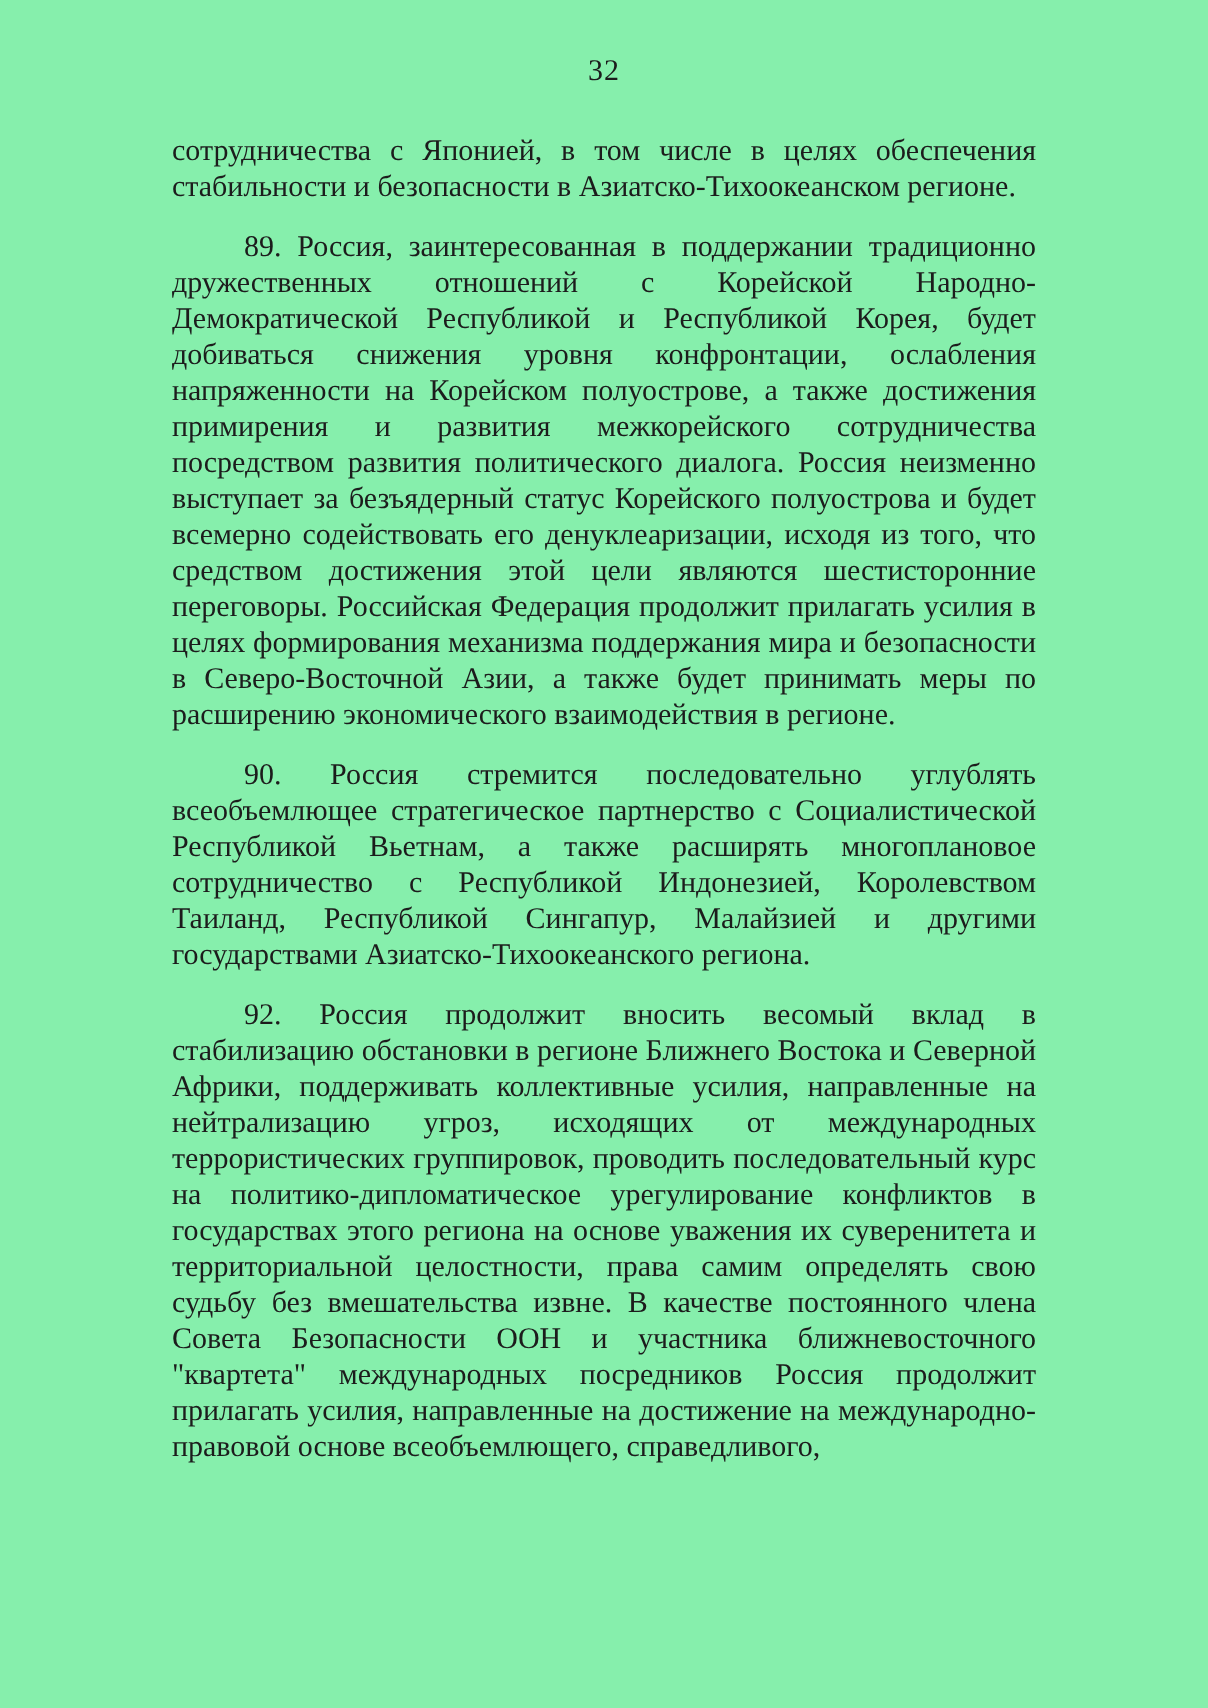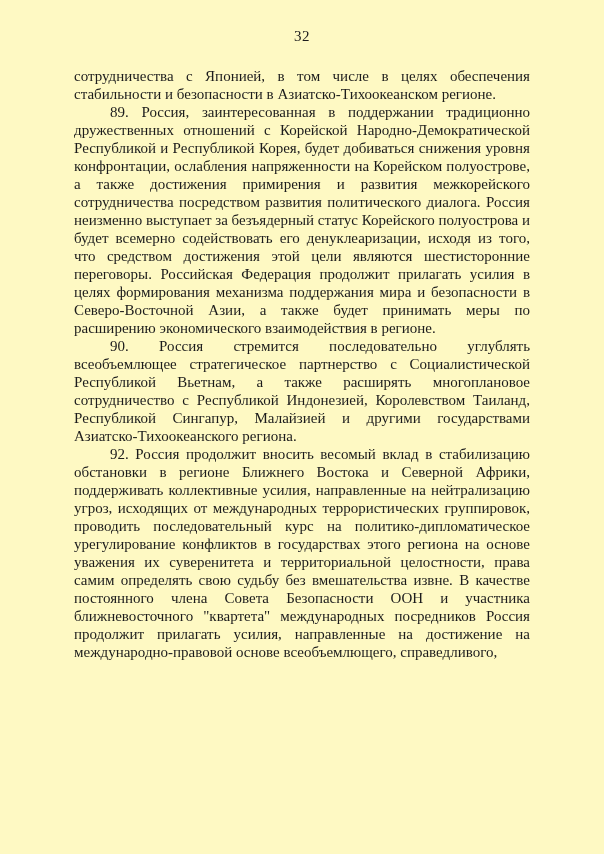--- a/index.html
+++ b/index.html
@@ -11,7 +11,7 @@
     position: relative;
     width: 604px;
     height: 854px;
-    background: #fef9c3;
+    background: #86efac;
     font-family: "Liberation Serif", "DejaVu Serif", serif;
     color: #1c1c1c;
     overflow: hidden;

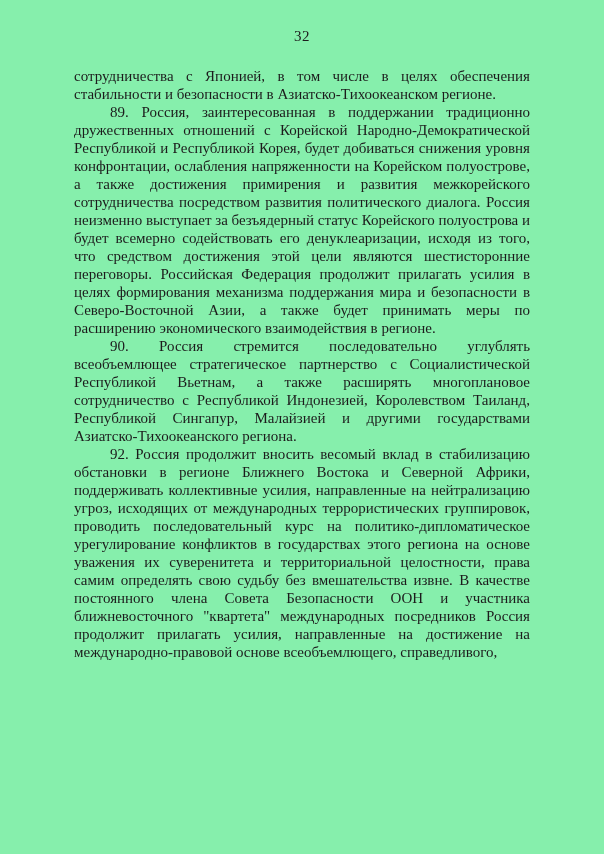--- a/index.html
+++ b/index.html
@@ -32,7 +32,7 @@
     text-justify: inter-word;
   }
   .content p {
-    margin: 0;
+    margin: 12px;
     padding: 0;
   }
   .content p.indent {

